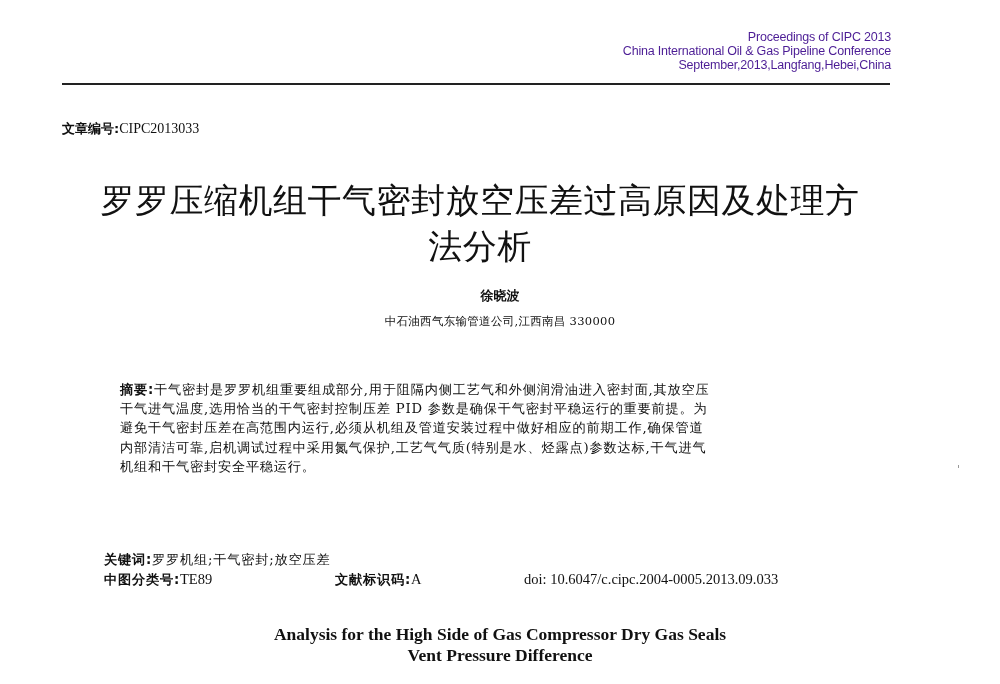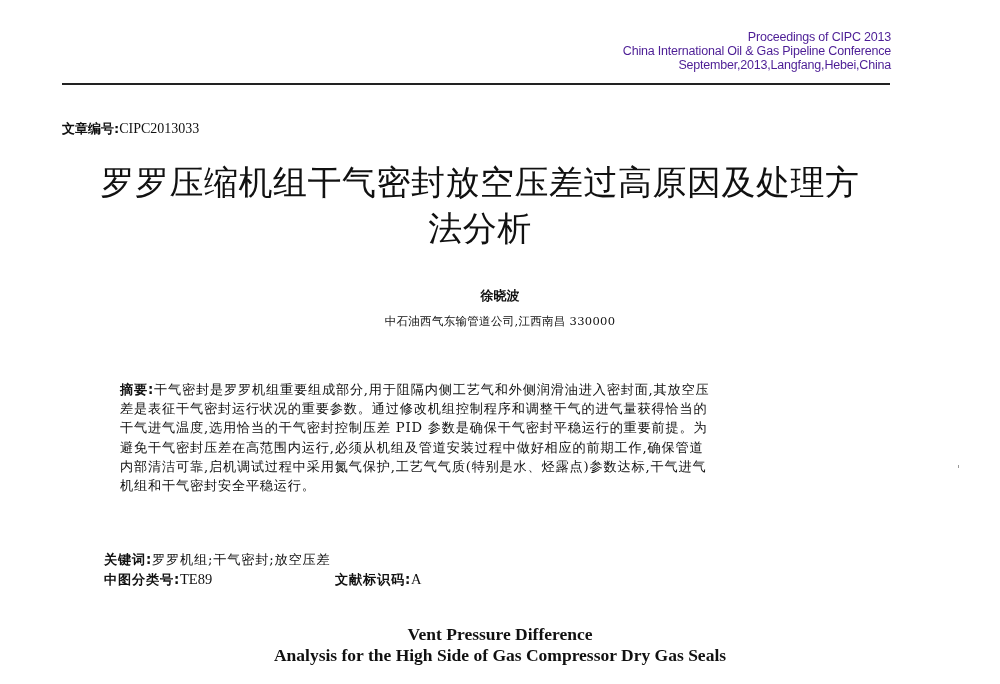--- a/index.html
+++ b/index.html
@@ -51,7 +51,7 @@
     .title-cn {
       position: absolute;
       left: 60px;
-      top: 159px;
+      top: 177px;
       width: 840px;
       text-align: center;
       font-family: "DejaVu Sans", sans-serif;

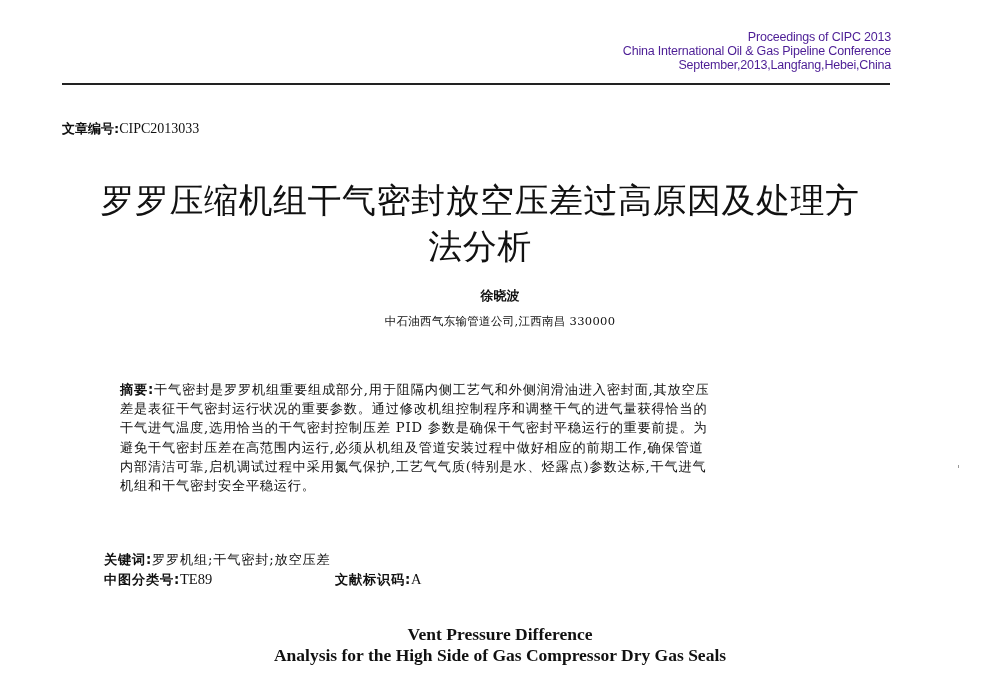--- a/index.html
+++ b/index.html
@@ -171,7 +171,6 @@
 
 <div class="abstract">
   <div><span class="label">摘要:</span><span>干气密封是罗罗机组重要组成部分,用于阻隔内侧工艺气和外侧润滑油进入密封面,其放空压</span></div>
-  <div>差是表征干气密封运行状况的重要参数。通过修改机组控制程序和调整干气的进气量获得恰当的</div>
   <div>干气进气温度,选用恰当的干气密封控制压差 PID 参数是确保干气密封平稳运行的重要前提。为</div>
   <div>避免干气密封压差在高范围内运行,必须从机组及管道安装过程中做好相应的前期工作,确保管道</div>
   <div>内部清洁可靠,启机调试过程中采用氮气保护,工艺气气质(特别是水、烃露点)参数达标,干气进气</div>

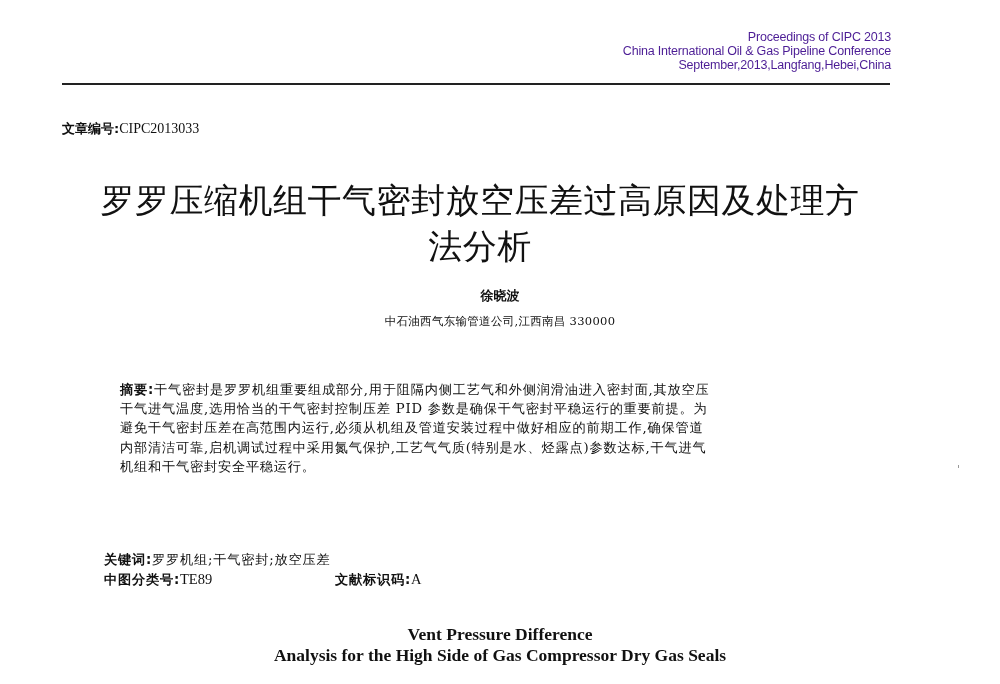--- a/index.html
+++ b/index.html
@@ -184,6 +184,7 @@
 <div class="cls-line">
   <span class="label-b">中图分类号:</span><span class="latin">TE89</span>
   <span class="doc-code"><span class="label-b">文献标识码:</span><span class="latin">A</span></span>
+  <span class="doi"><span>doi:</span><span> 10.6047/c.cipc.2004-0005.2013.09.033</span></span>
 </div>
 
 <div class="title-en">

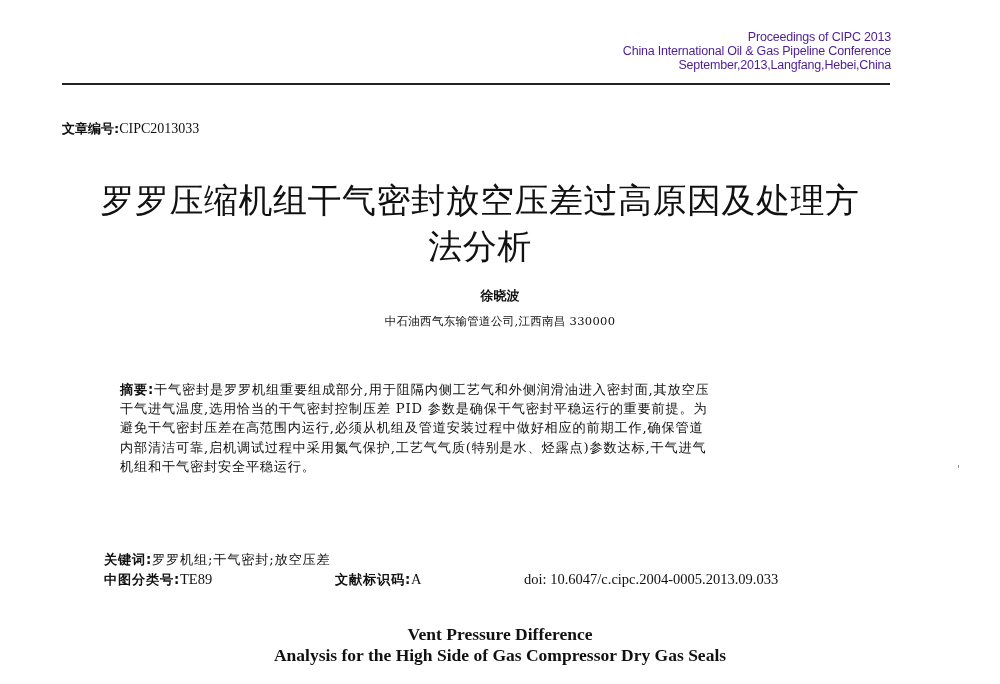--- a/index.html
+++ b/index.html
@@ -188,8 +188,8 @@
 </div>
 
 <div class="title-en">
+  <div>Analysis for the High Side of Gas Compressor Dry Gas Seals</div>
   <div>Vent Pressure Difference</div>
-  <div>Analysis for the High Side of Gas Compressor Dry Gas Seals</div>
 </div>
 
 <div class="speck"></div>

